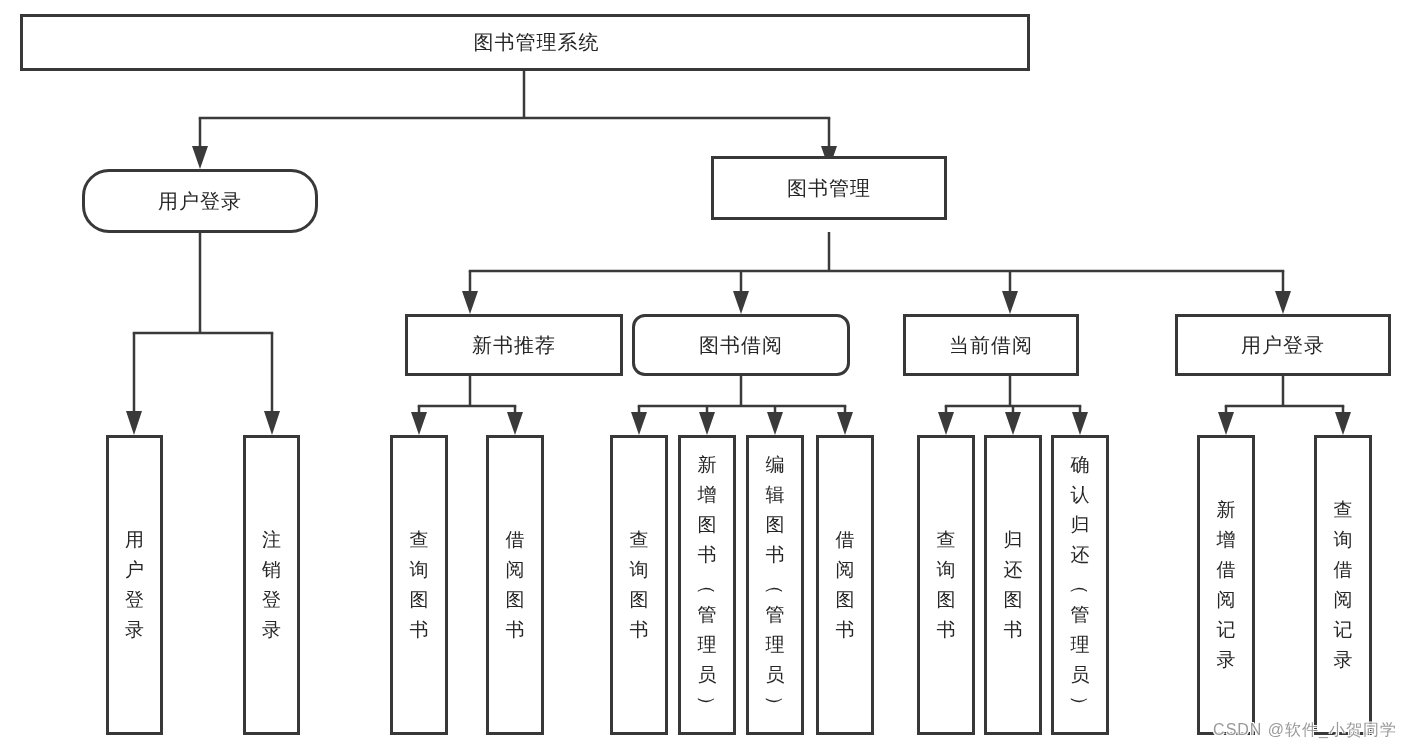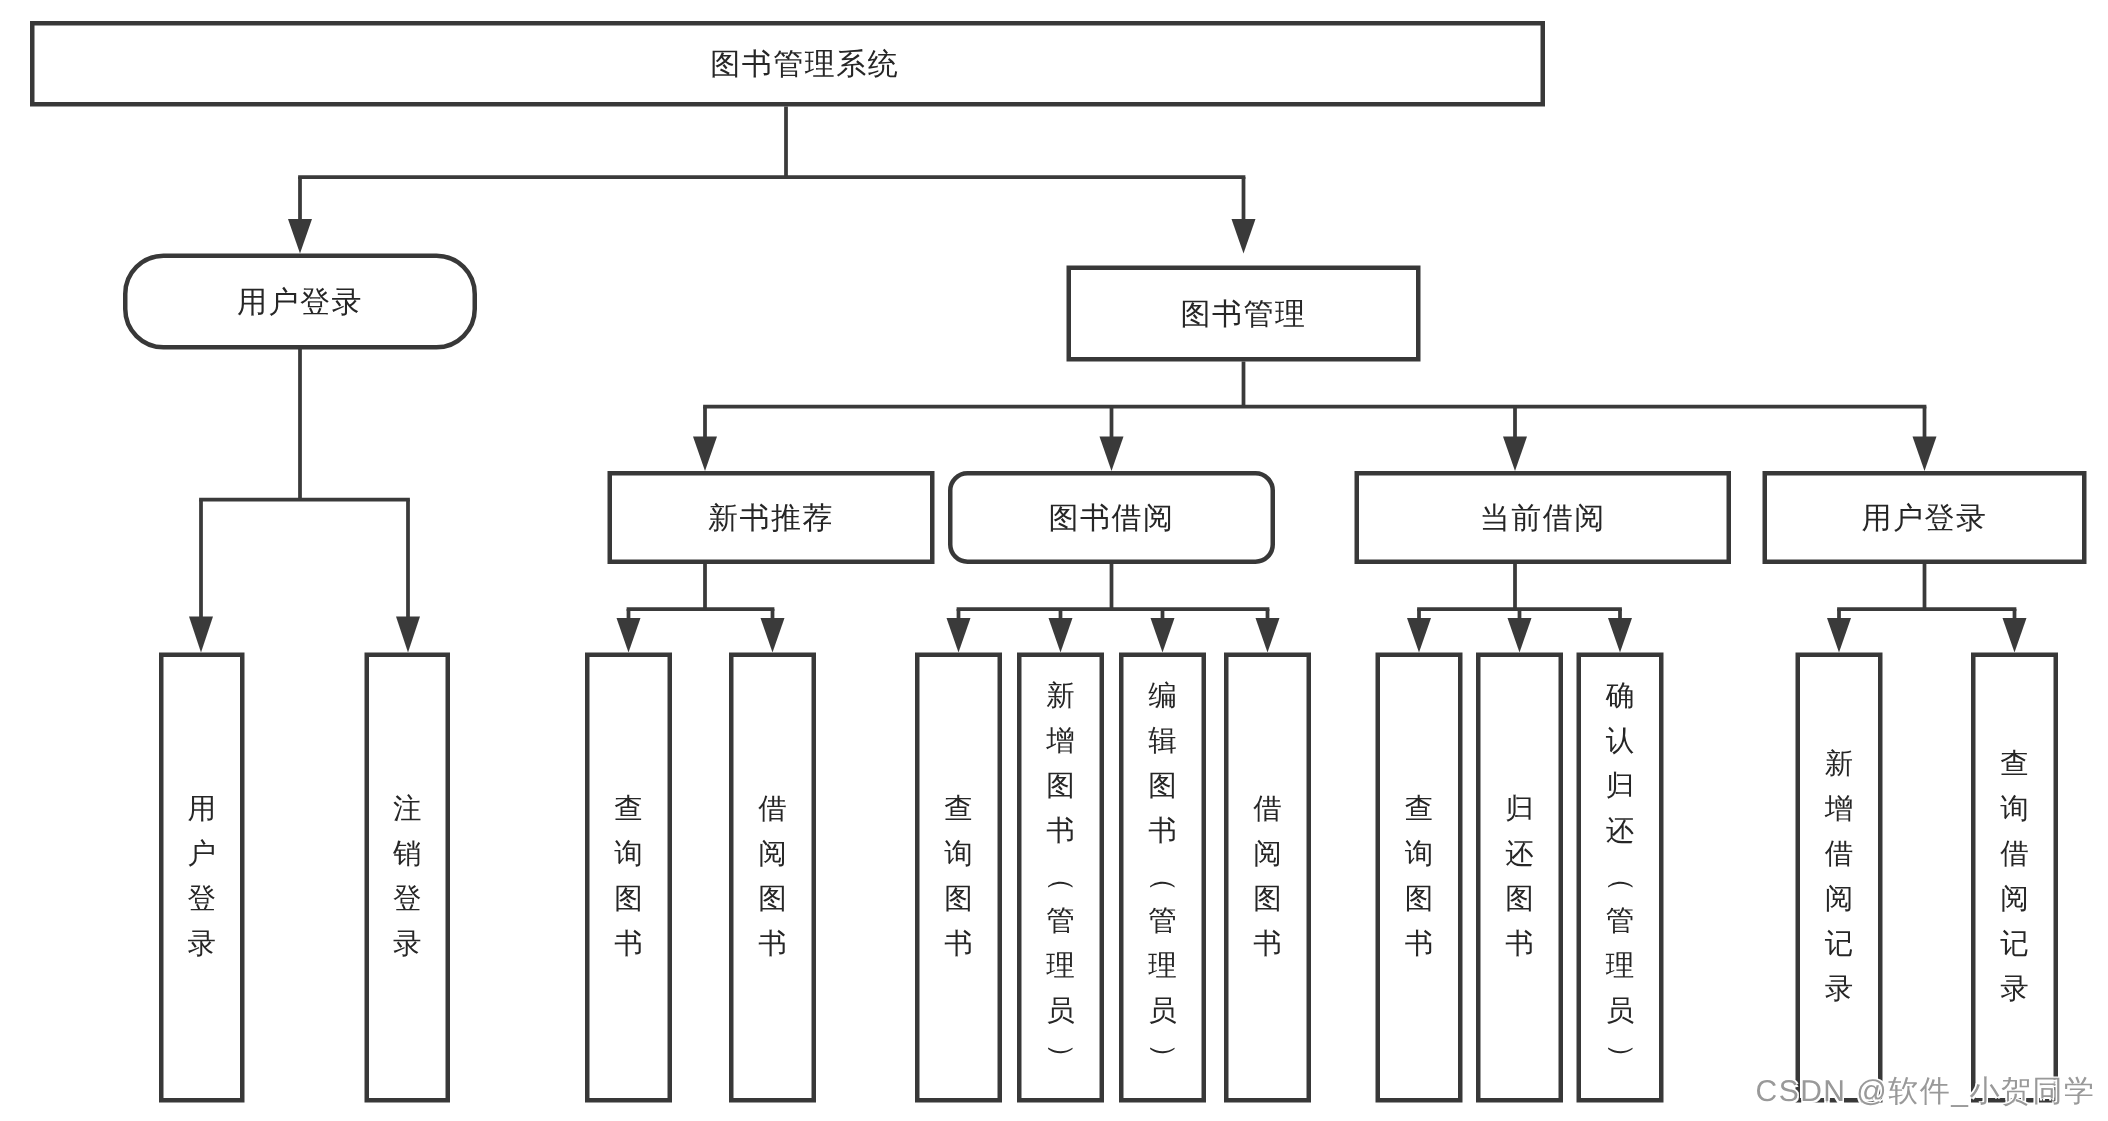--- a/index.html
+++ b/index.html
@@ -142,7 +142,7 @@
   <div class="node hnode" style="left:20px; top:14px; width:1010px; height:57px;padding-left:23px;">图书管理系统</div>
 
   <div class="node hnode" style="left:82px; top:169px; width:236px; height:64px;border-radius:27px;">用户登录</div>
-  <div class="node hnode" style="left:711px; top:177px; width:236px; height:64px;">图书管理</div>
+  <div class="node hnode" style="left:711px; top:156px; width:236px; height:64px;">图书管理</div>
 
   <div class="node hnode" style="left:361px; top:314px; width:218px; height:62px;margin-left:44px;">新书推荐</div>
   <div class="node hnode" style="left:632px; top:314px; width:218px; height:62px;border-radius:13px;">图书借阅</div>

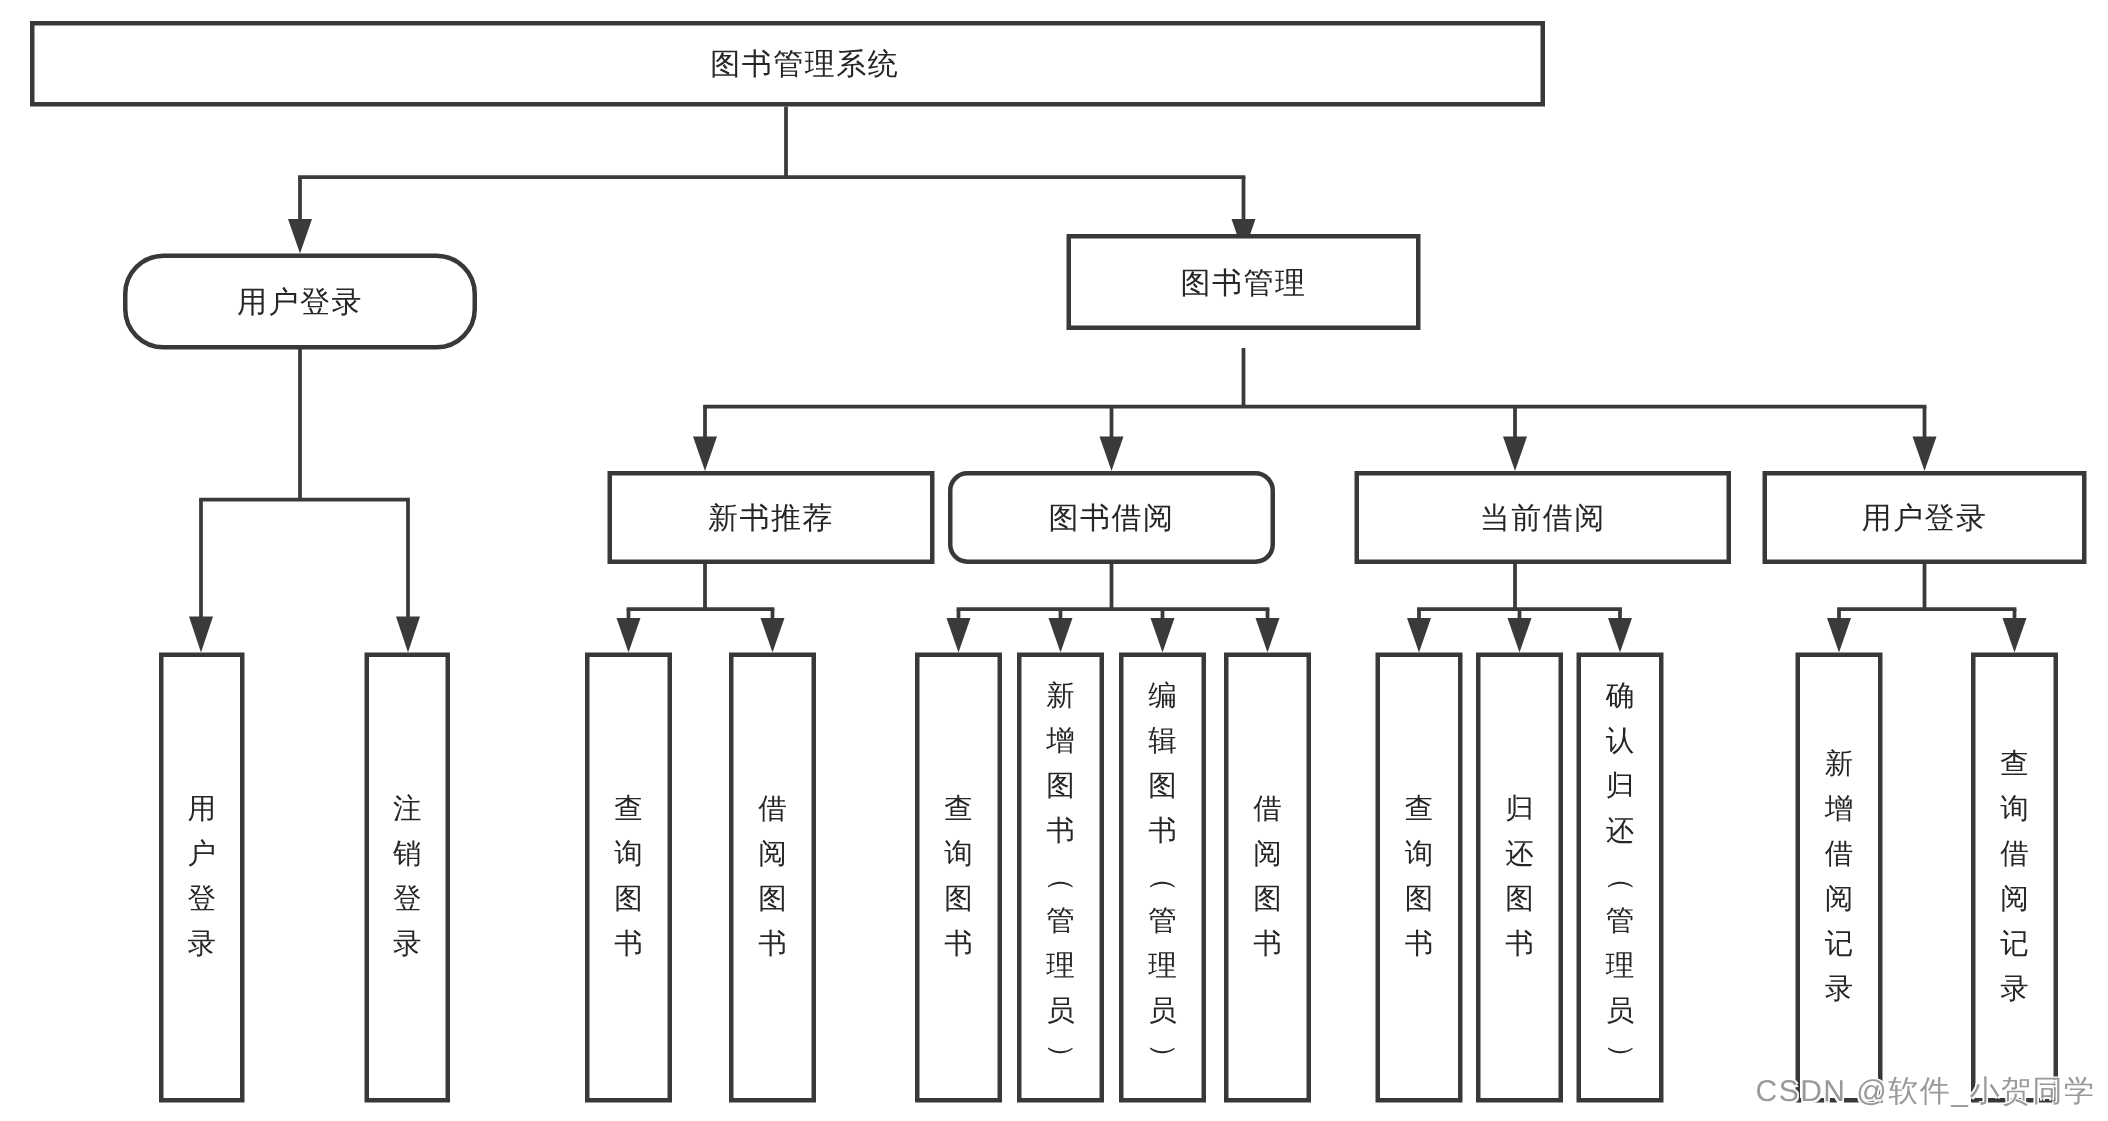--- a/index.html
+++ b/index.html
@@ -146,7 +146,7 @@
 
   <div class="node hnode" style="left:361px; top:314px; width:218px; height:62px;margin-left:44px;">新书推荐</div>
   <div class="node hnode" style="left:632px; top:314px; width:218px; height:62px;border-radius:13px;">图书借阅</div>
-  <div class="node hnode" style="left:903px; top:314px; width:251px; height:62px;text-align:right;">当前借阅</div>
+  <div class="node hnode" style="left:903px; top:314px; width:176px; height:62px;text-align:right;">当前借阅</div>
   <div class="node hnode" style="left:1175px; top:314px; width:216px; height:62px;">用户登录</div>
 
   <div class="node vnode" style="left:106px; top:435px; width:57px; height:300px;">

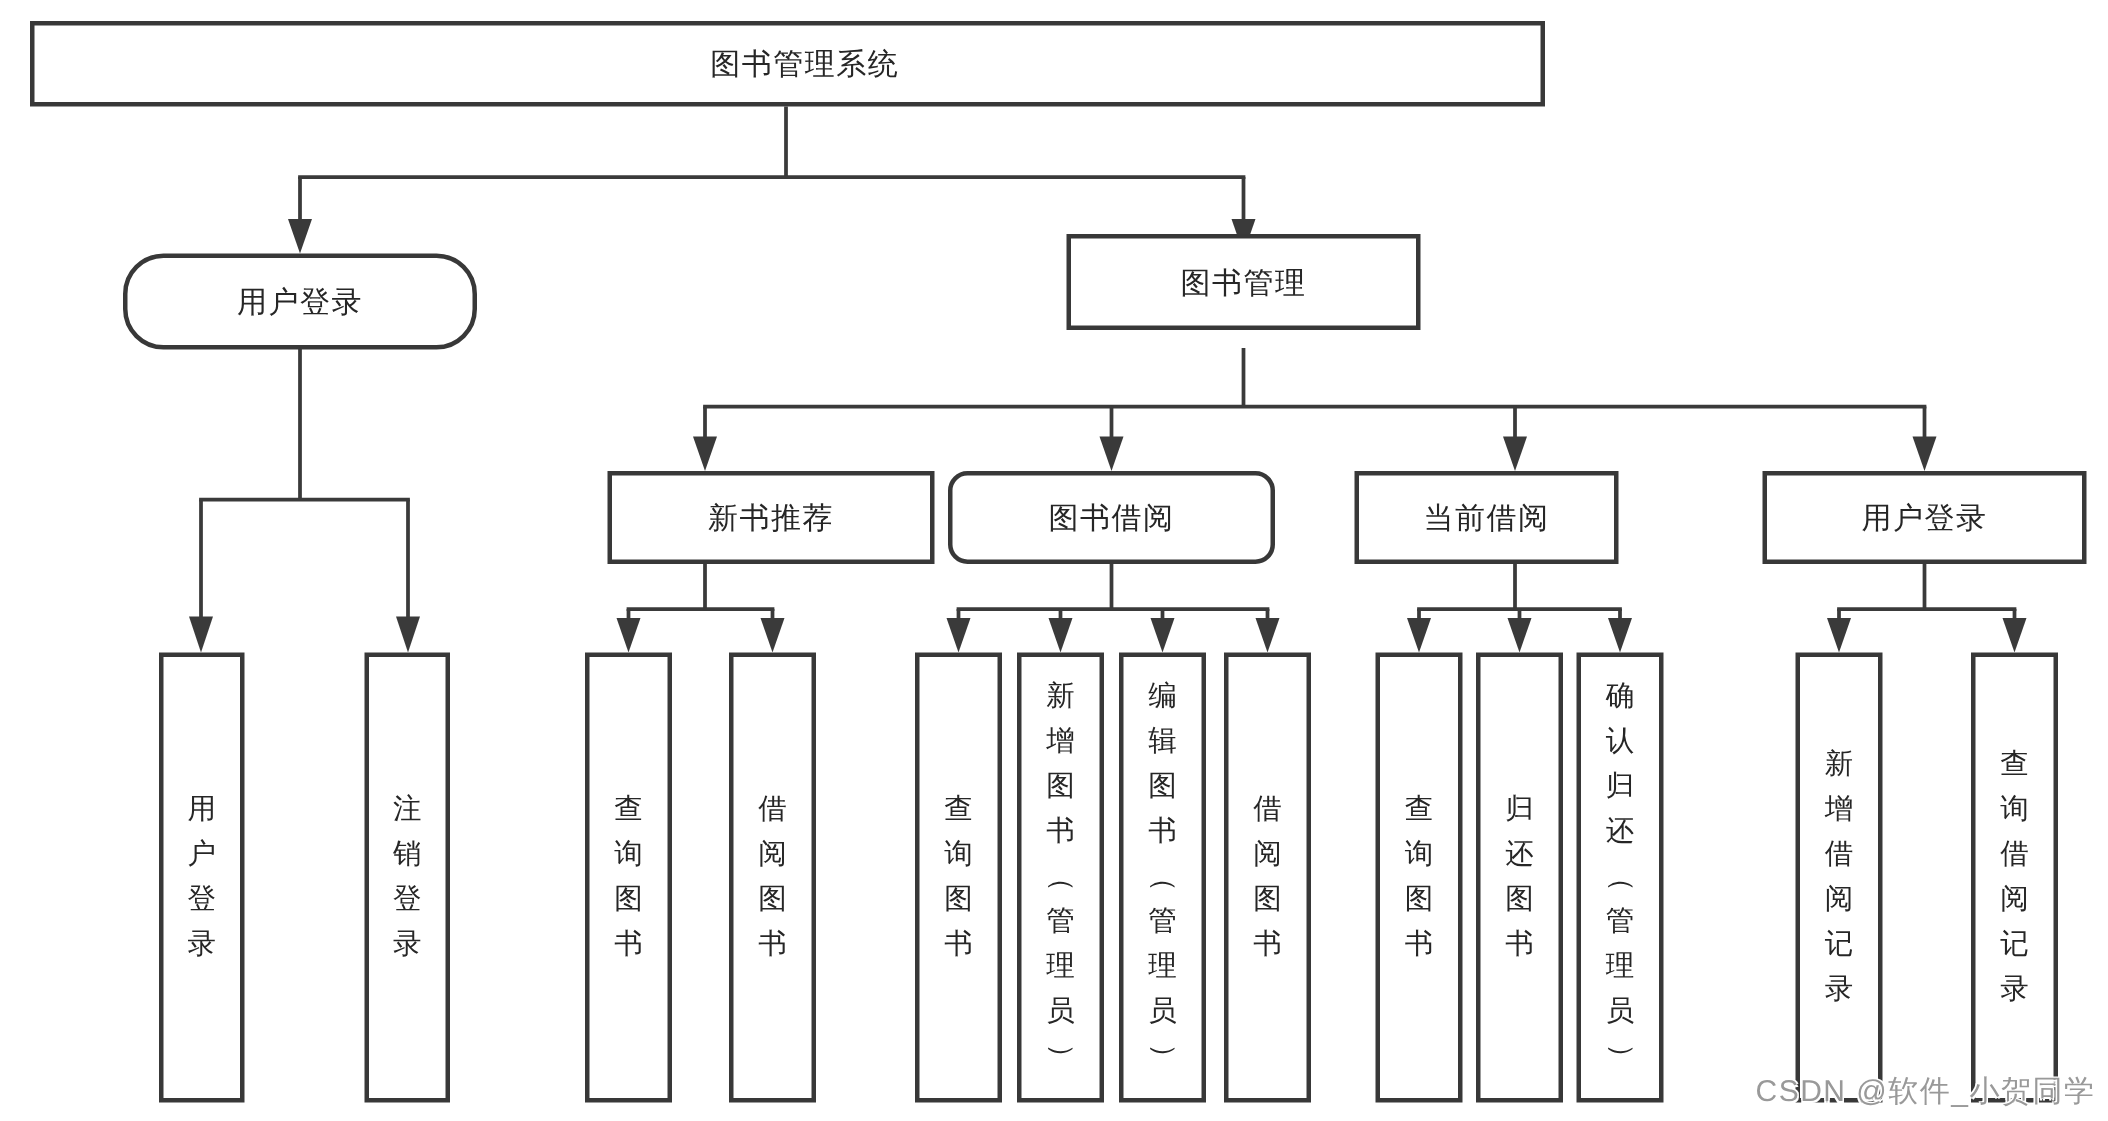--- a/index.html
+++ b/index.html
@@ -56,7 +56,7 @@
     right: 8px;
     bottom: 6px;
     z-index: 3;
-    font-size: 20px;
+    font-size: 16px;
     color: #999999;
     letter-spacing: 1px;
     white-space: nowrap;

